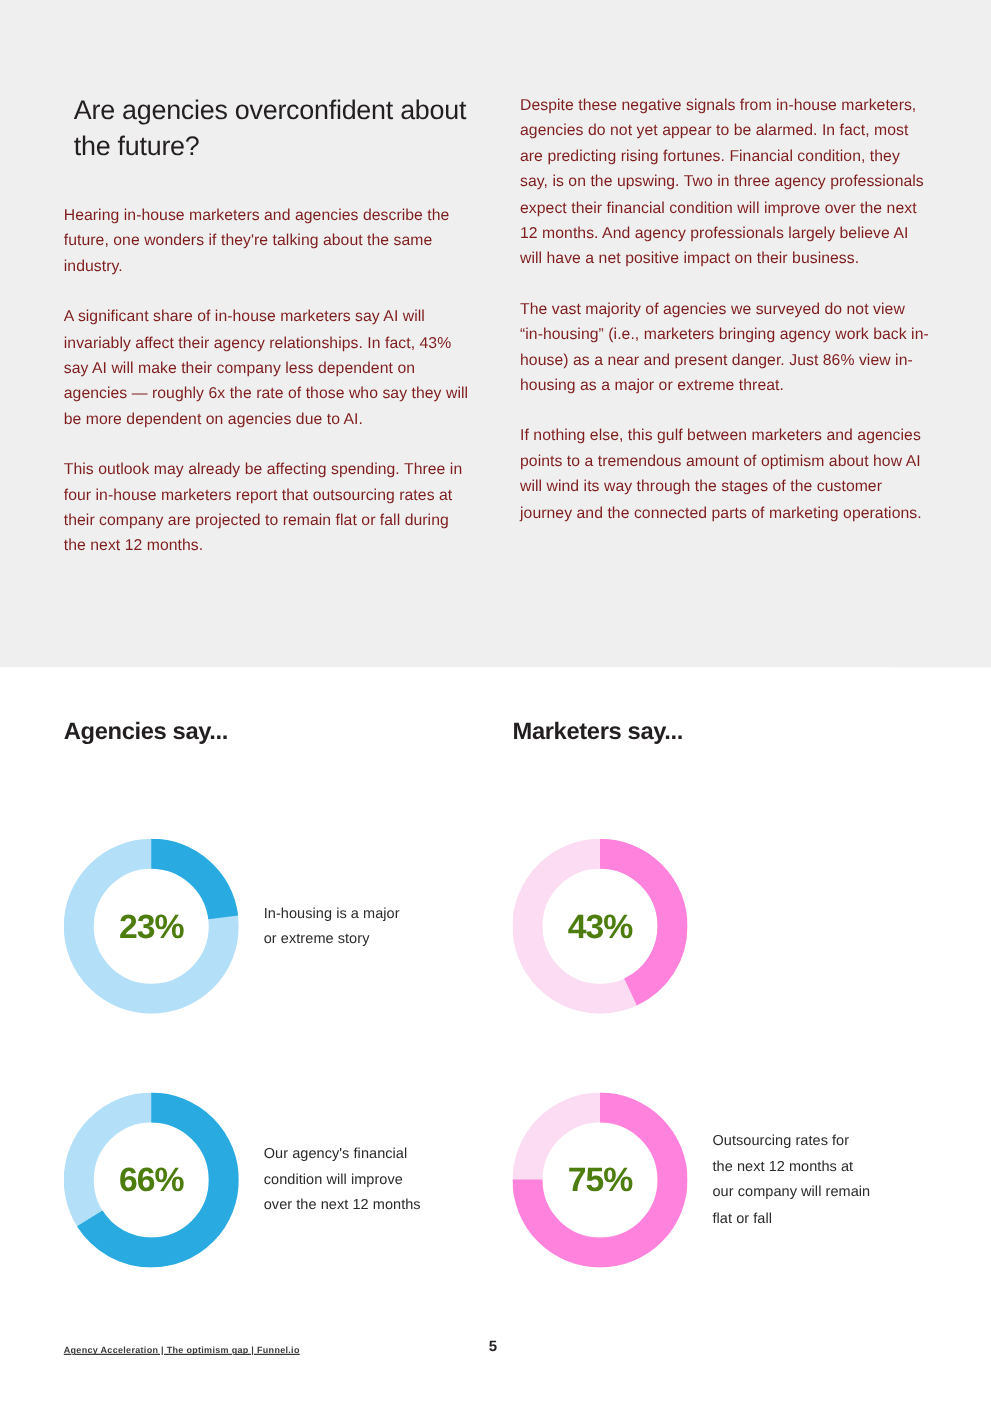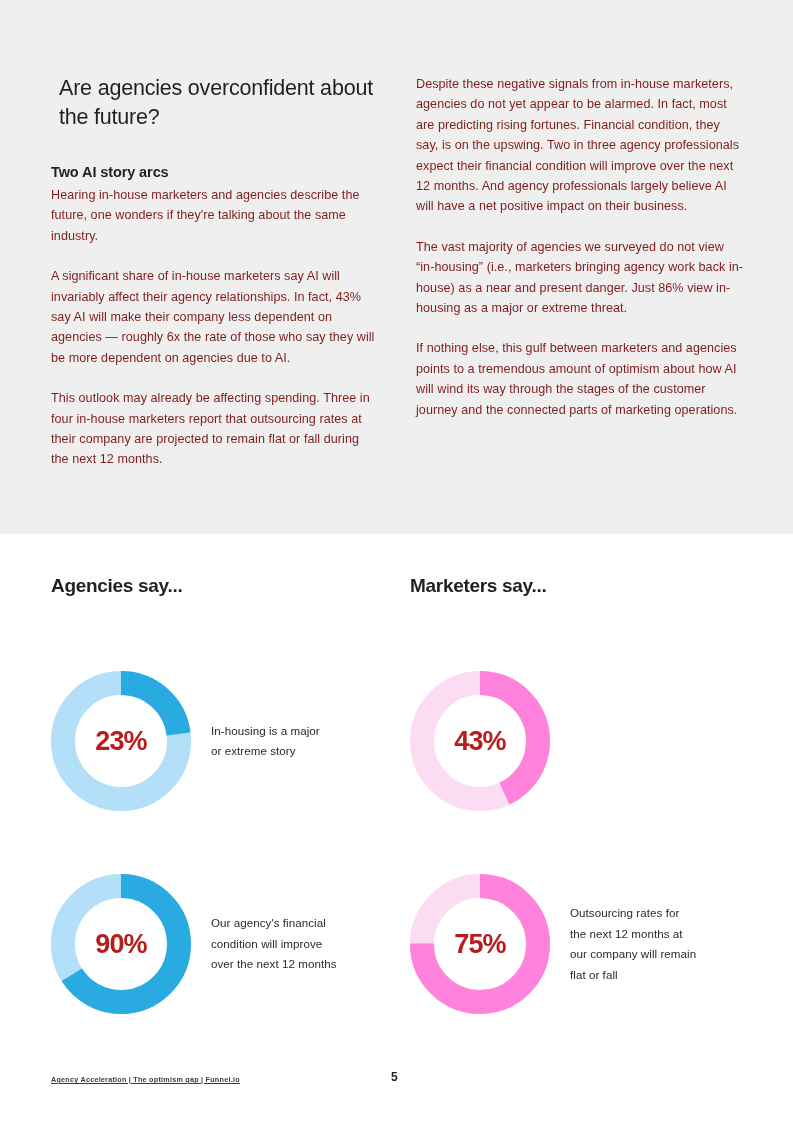--- a/index.html
+++ b/index.html
@@ -166,7 +166,6 @@
 
     <div class="article-col left">
       <h1 id="page-title">Are agencies overconfident about the future?</h1>
-      <h2 id="section-subtitle">Two AI story arcs</h2>
       <p class="body-par">Hearing in-house marketers and agencies describe the future, one wonders if they're talking about the same industry.</p>
       <p class="body-par">A significant share of in-house marketers say AI will invariably affect their agency relationships. In fact, 43% say AI will make their company less dependent on agencies — roughly 6x the rate of those who say they will be more dependent on agencies due to AI.</p>
       <p class="body-par">This outlook may already be affecting spending. Three in four in-house marketers report that outsourcing rates at their company are projected to remain flat or fall during the next 12 months.</p>

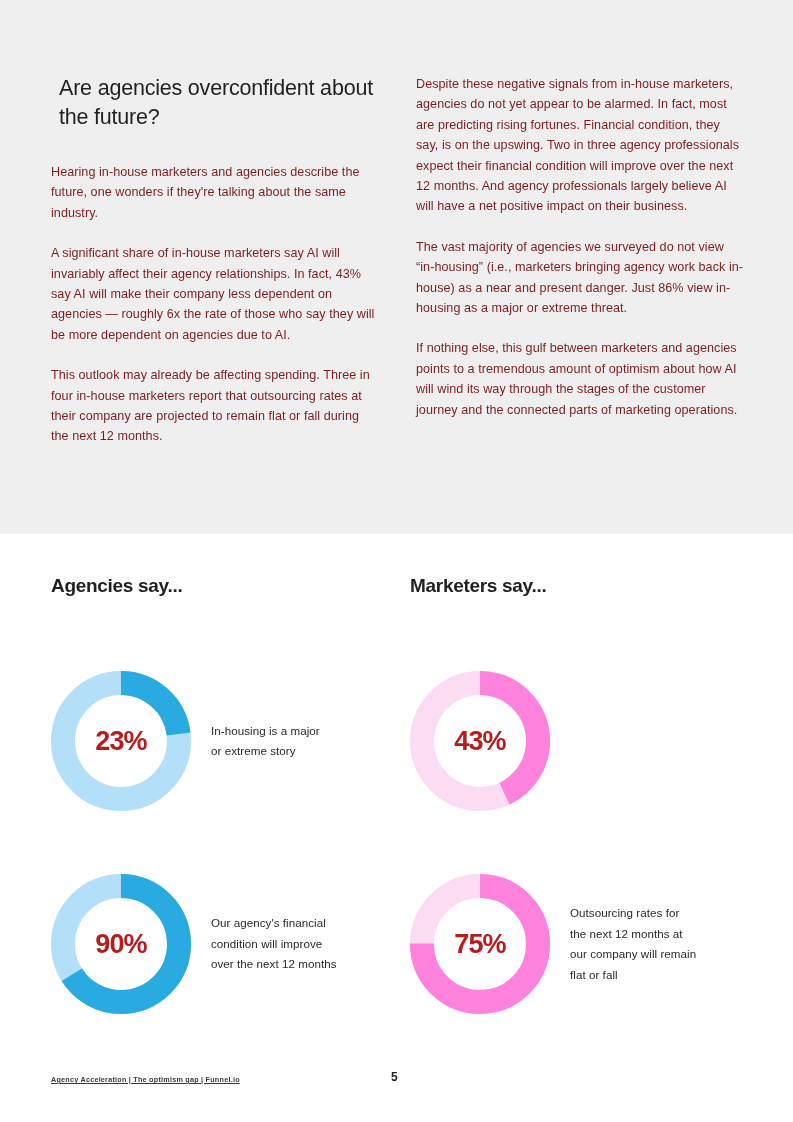--- a/index.html
+++ b/index.html
@@ -119,7 +119,7 @@
     font-size: 27px;
     font-weight: 700;
     letter-spacing: -0.8px;
-    color: #b91c1c;
+    color: #4d7c0f;
   }
 
   .stat-caption {

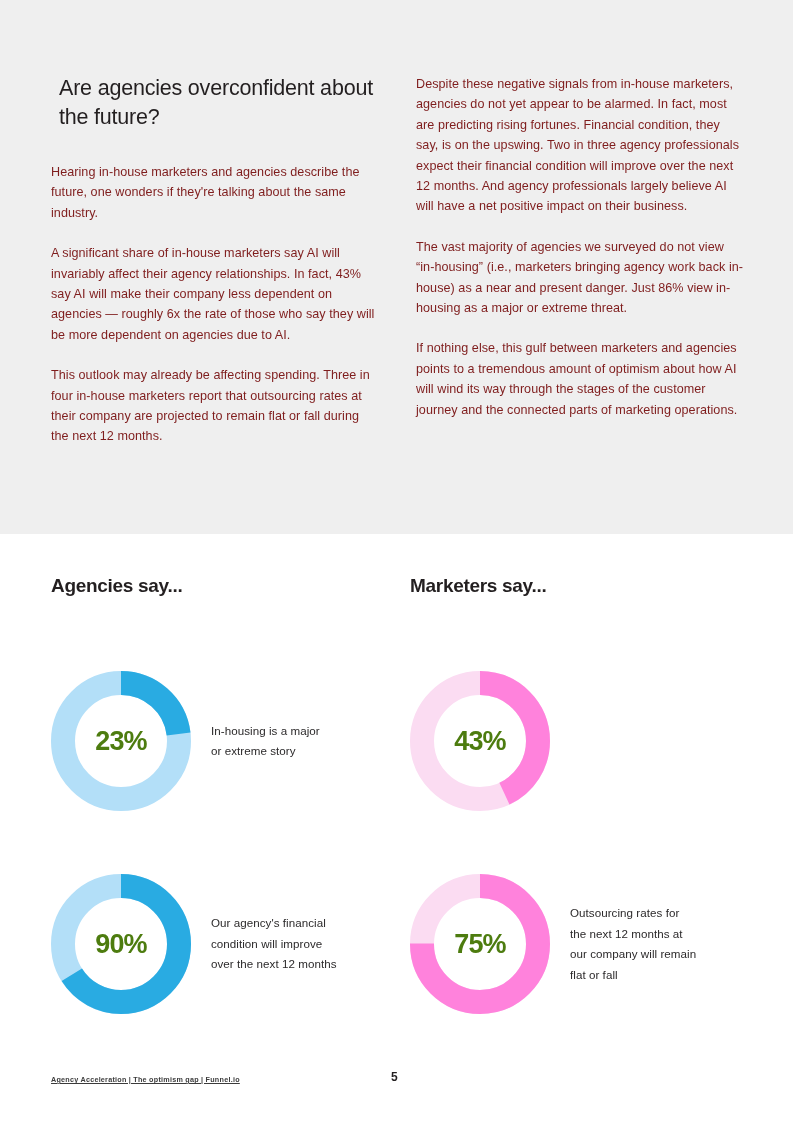--- a/index.html
+++ b/index.html
@@ -205,7 +205,7 @@
           <circle class="donut-track" cx="70" cy="70" r="58" fill="none" stroke-width="24" stroke="#b3dff8"></circle>
           <circle class="donut-value" cx="70" cy="70" r="58" fill="none" stroke-width="24" transform="rotate(-90 70 70)" stroke="#29abe2" stroke-dasharray="240.52 123.90"></circle>
         </svg>
-        <div class="donut-label">90%</div>
+        <div class="donut-label">66%</div>
       </div>
       <div class="stat-caption">
         <span>Our agency's financial</span><br>

